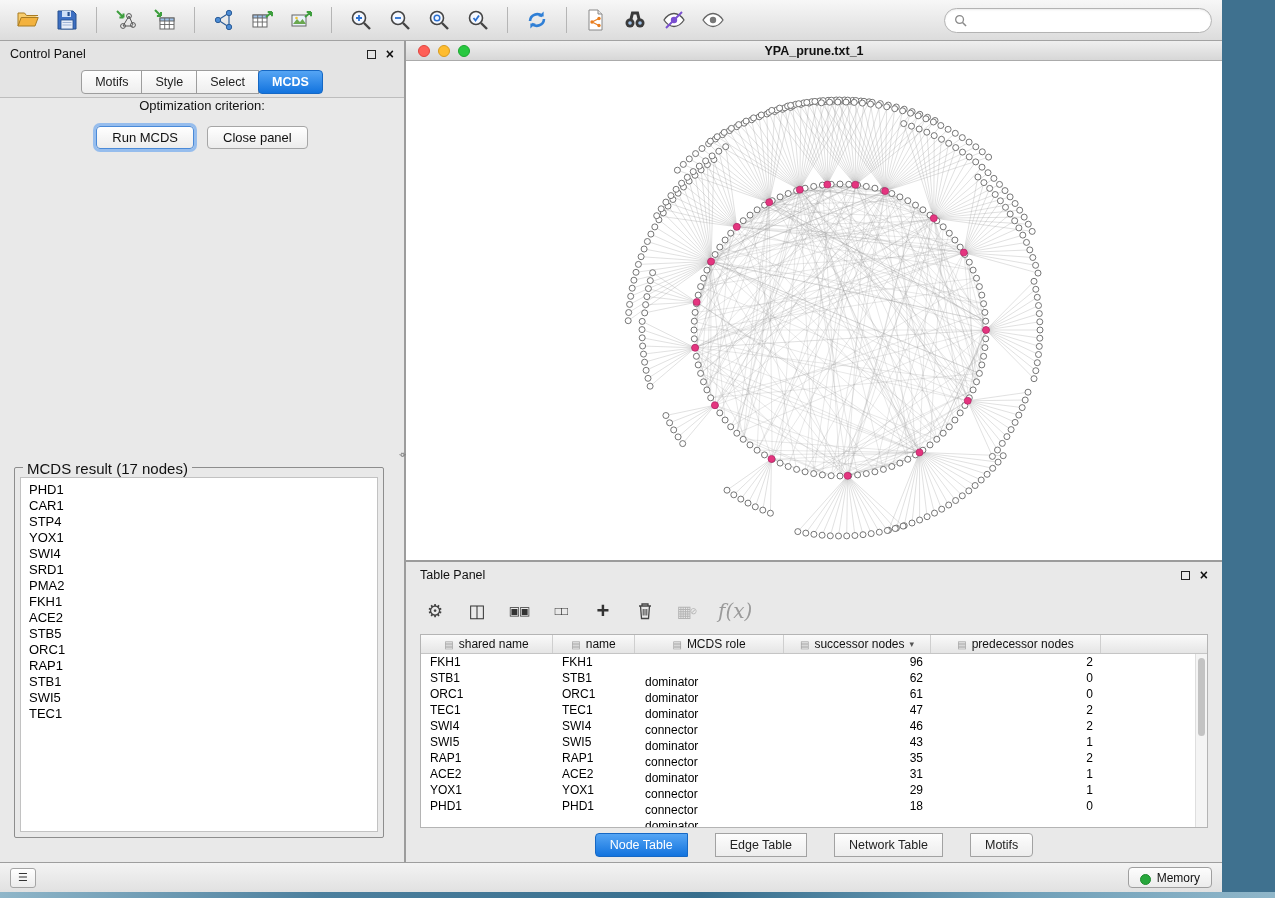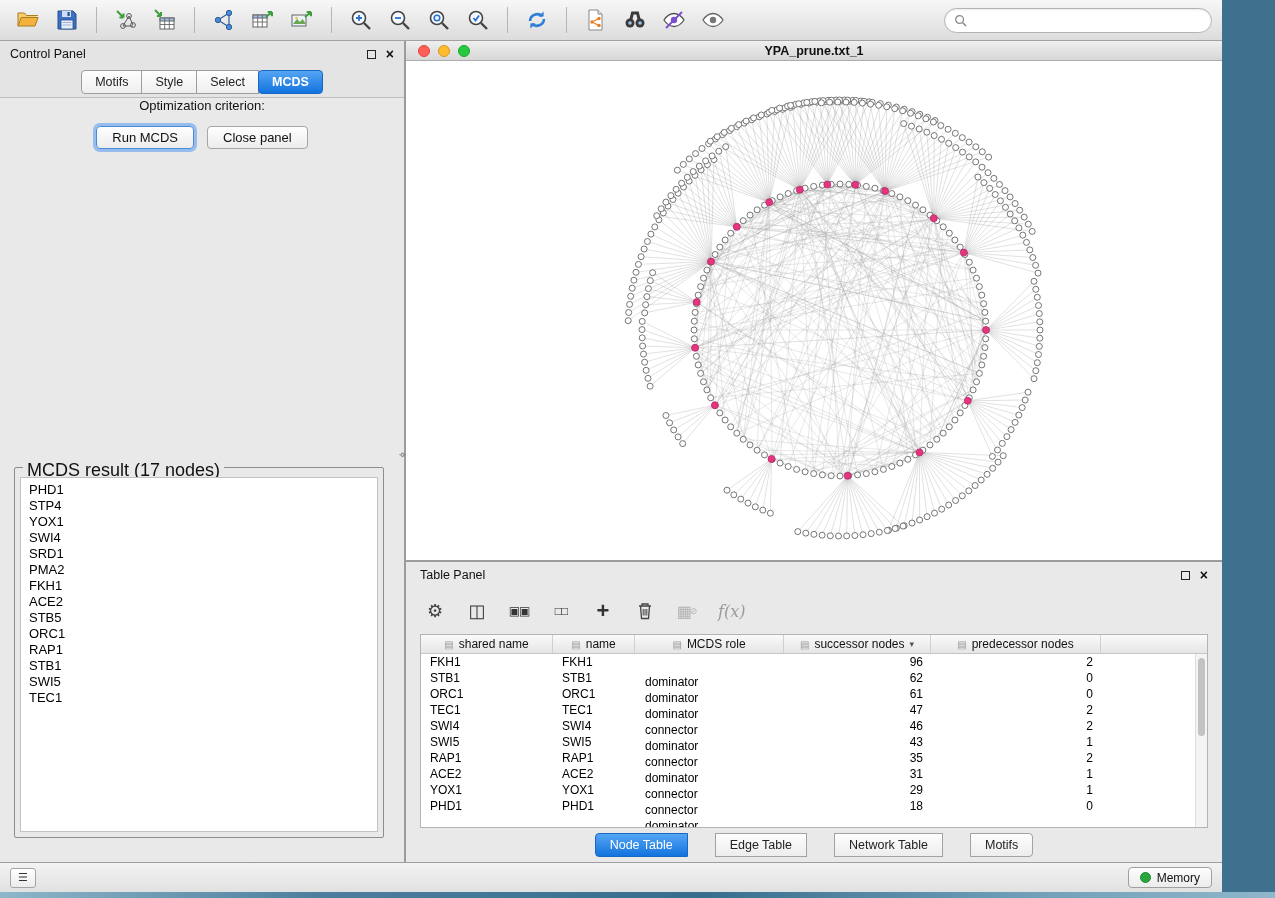--- a/index.html
+++ b/index.html
@@ -39,7 +39,7 @@
   .btn { font-size:13px; color:#111; padding:3px 15px; background:linear-gradient(#ffffff,#ececec); border:1px solid #a6a6a6; border-radius:4px; }
   .btn.focused { box-shadow:0 0 0 3px rgba(95,160,240,0.6); border-color:#4a8ad8; }
   .group-box { position:absolute; left:14px; right:20px; bottom:24px; height:371px; border:1px solid #8d8d8d; border-radius:2px; }
-  .group-legend { position:absolute; top:-8px; left:8px; background:#e9e9e9; padding:0 4px; font-size:18px; color:#111; }
+  .group-legend { position:absolute; top:-8px; left:8px; background:#e9e9e9; padding:0 4px; font-size:15px; color:#111; }
   .group-inner { position:absolute; left:5px; right:5px; top:9px; bottom:5px; background:#fff; border:1px solid #c2c2c2; overflow:hidden; padding:4px 0 0 8px; }
   .mcds-item { font-size:13px; line-height:16px; color:#000; }
 

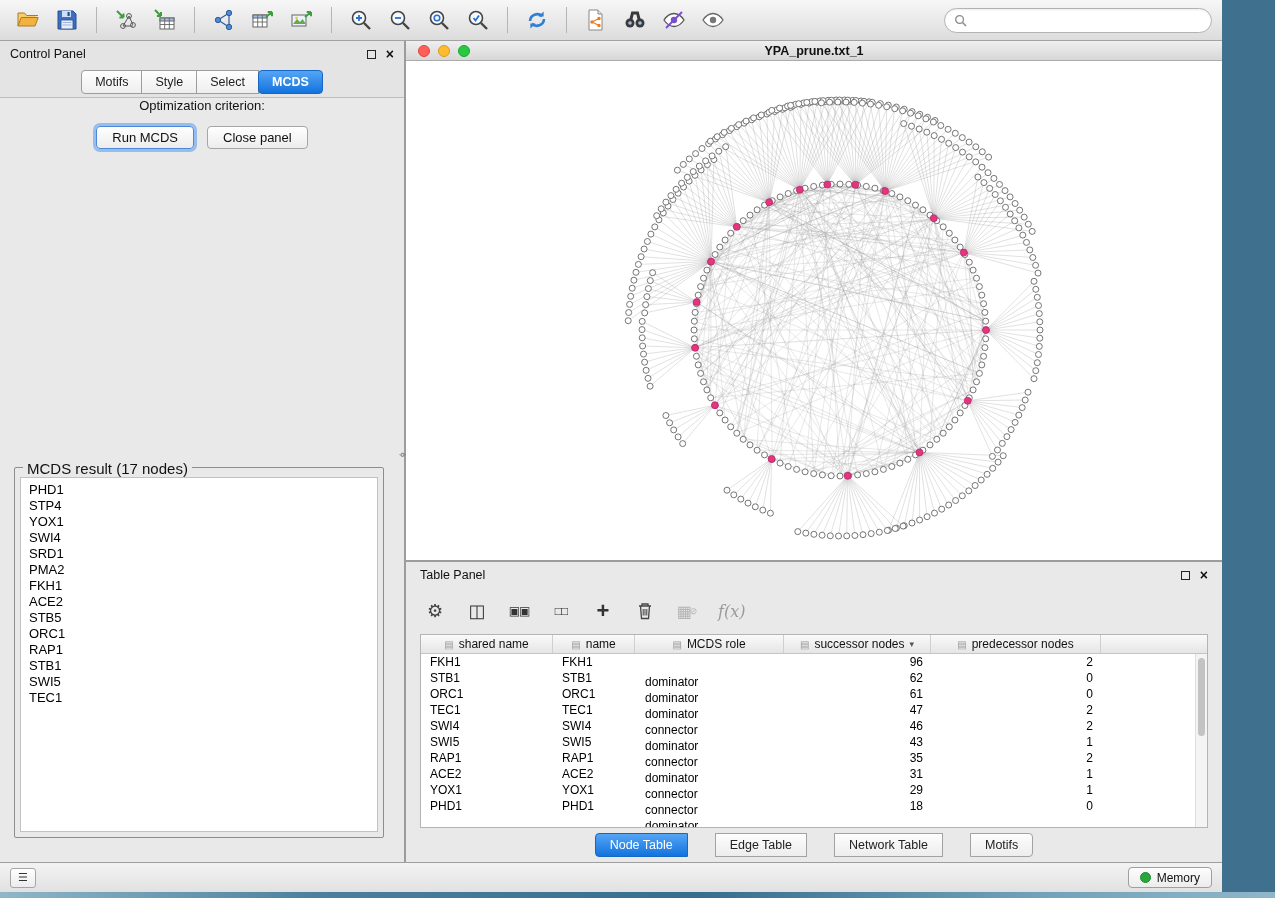--- a/index.html
+++ b/index.html
@@ -267,6 +267,7 @@
           <div class="group-legend">MCDS result (17 nodes)</div>
           <div class="group-inner">
               <div class="mcds-item">PHD1</div>
+              <div class="mcds-item">CAR1</div>
               <div class="mcds-item">STP4</div>
               <div class="mcds-item">YOX1</div>
               <div class="mcds-item">SWI4</div>

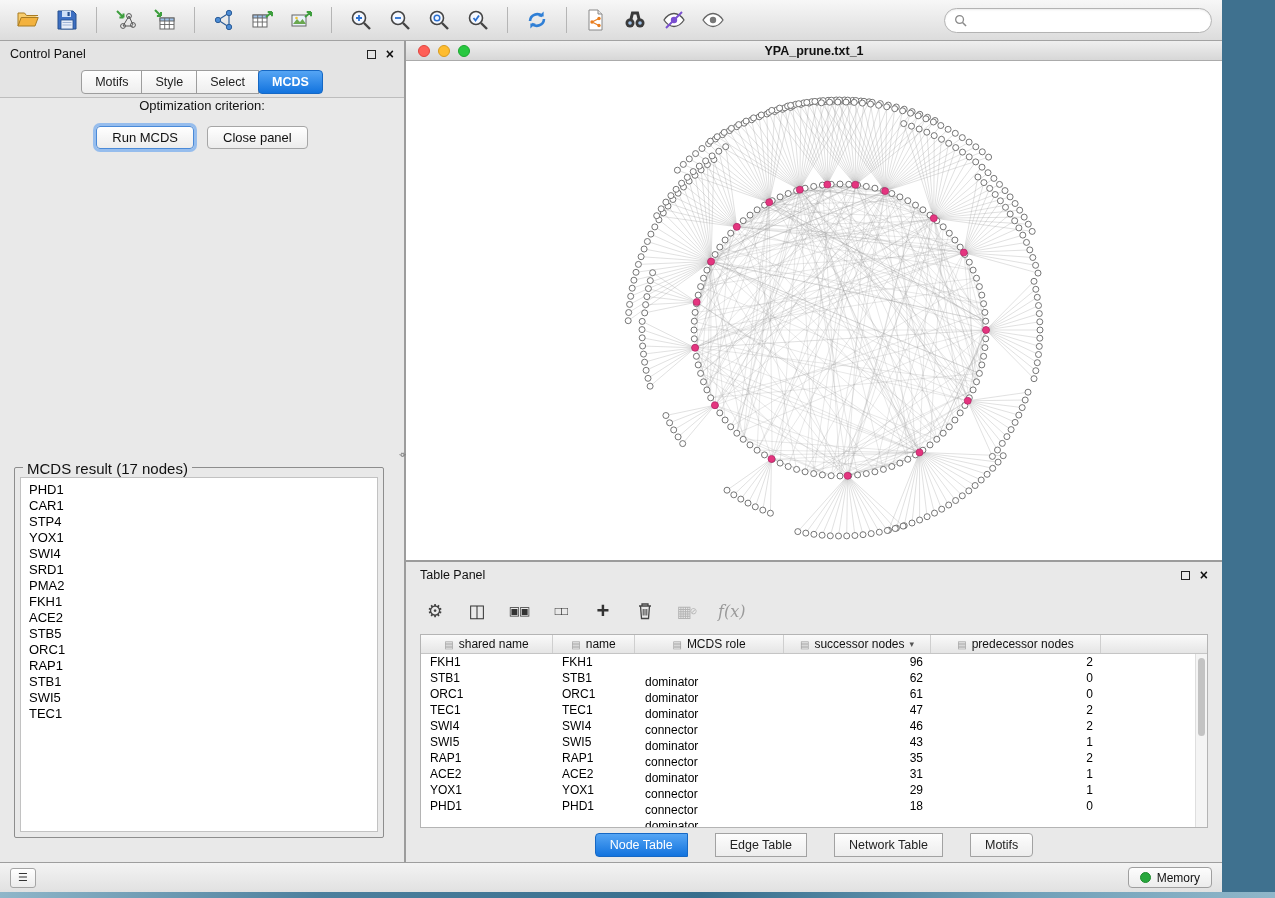--- a/index.html
+++ b/index.html
@@ -64,7 +64,7 @@
   .tp-icon .pair { font-size:12px; letter-spacing:-1px; }
   .tp-icon .plus { font-size:22px; font-weight:bold; line-height:20px; }
   .tp-icon.disabled { color:#b4b4b4; }
-  .fx { font-family:"DejaVu Serif", serif; font-style:italic; color:#9a9a9a; font-size:16px; }
+  .fx { font-family:"DejaVu Serif", serif; font-style:italic; color:#9a9a9a; font-size:20px; }
   .table-wrap { flex:1; margin:0 14px; background:#fff; border:1px solid #b4b4b4; position:relative; overflow:hidden; display:flex; flex-direction:column; min-height:0; }
   .thead { height:19px; flex:0 0 19px; display:flex; background:linear-gradient(#fafafa,#e5e5e5); border-bottom:1px solid #c5c5c5; font-size:12px; color:#111; }
   .th { display:flex; align-items:center; justify-content:center; gap:5px; border-right:1px solid #cfcfcf; overflow:hidden; white-space:nowrap; }

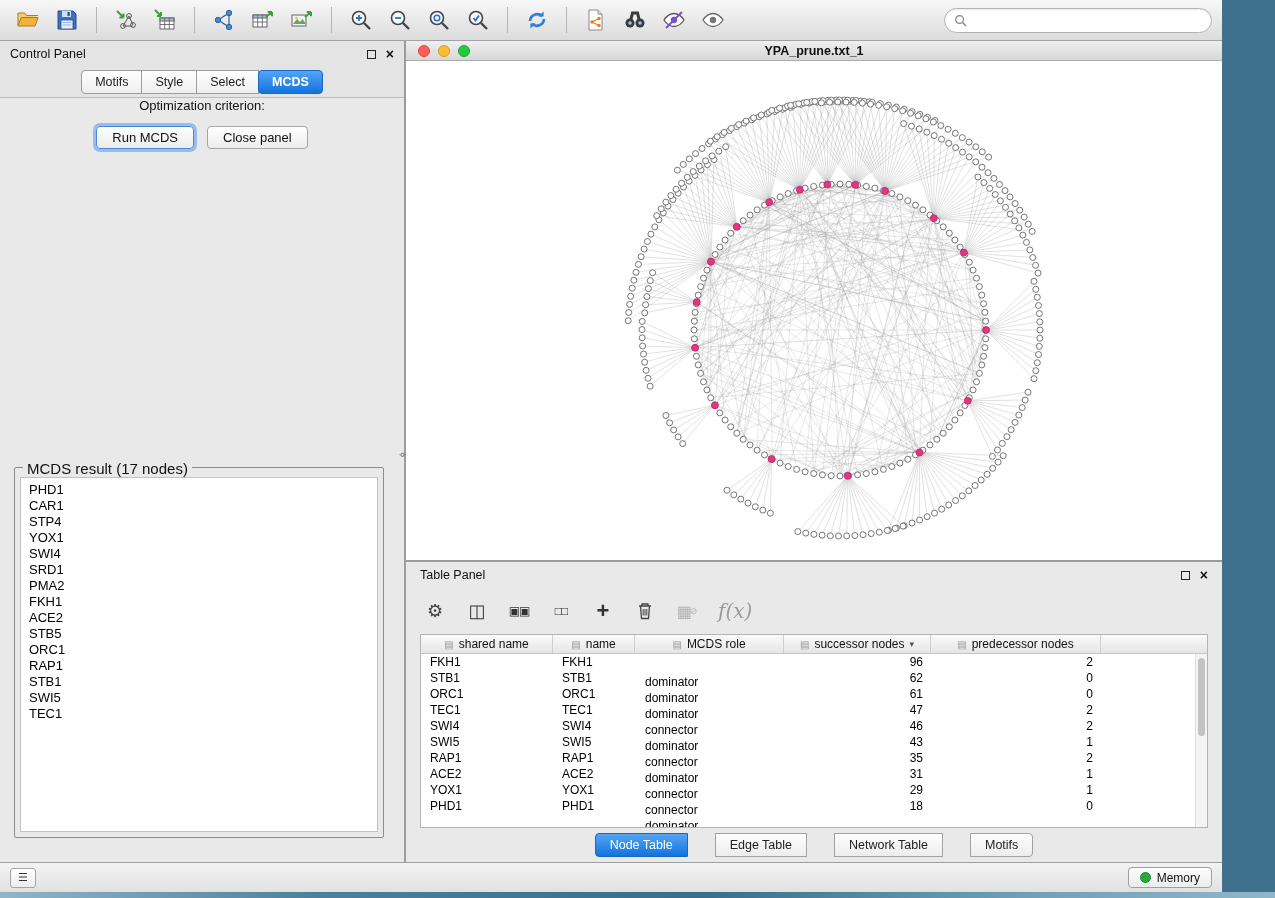--- a/index.html
+++ b/index.html
@@ -90,7 +90,7 @@
   
   .status-bar { height:30px; flex:0 0 30px; background:linear-gradient(#f3f3f3,#e1e1e1); border-top:1px solid #9e9e9e; display:flex; align-items:center; justify-content:space-between; padding:0 10px; }
   .status-menu { width:26px; height:20px; border:1px solid #a5a5a5; border-radius:3px; background:linear-gradient(#fff,#ececec); display:flex; align-items:center; justify-content:center; font-size:11px; color:#333; }
-  .memory-btn { display:flex; align-items:center; gap:6px; padding:2px 11px; height:21px; border:1px solid #9f9f9f; border-radius:4px; background:linear-gradient(#fdfdfd,#ececec); font-size:12px; color:#111; }
+  .memory-btn { display:flex; align-items:flex-end; gap:6px; padding:2px 11px; height:21px; border:1px solid #9f9f9f; border-radius:4px; background:linear-gradient(#fdfdfd,#ececec); font-size:12px; color:#111; }
   .green-dot { width:11px; height:11px; border-radius:50%; background:#27a73c; border:1px solid #1d8a2e; }
 
   .desktop-strip { position:absolute; left:0; bottom:0; width:1275px; height:6px; background:linear-gradient(90deg,#8fb6c9,#4c7f9d 25%,#376e8d 55%,#6f9fb8 80%,#8fb6c9); }

